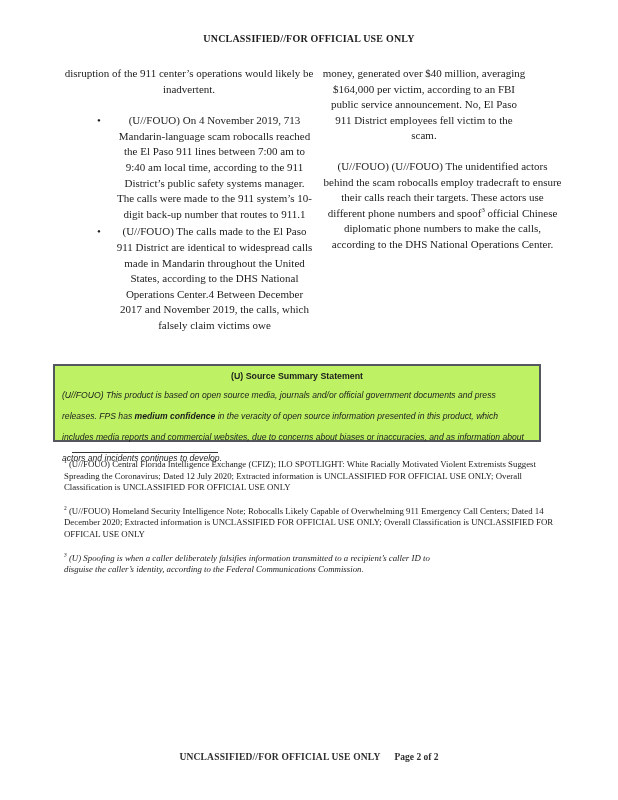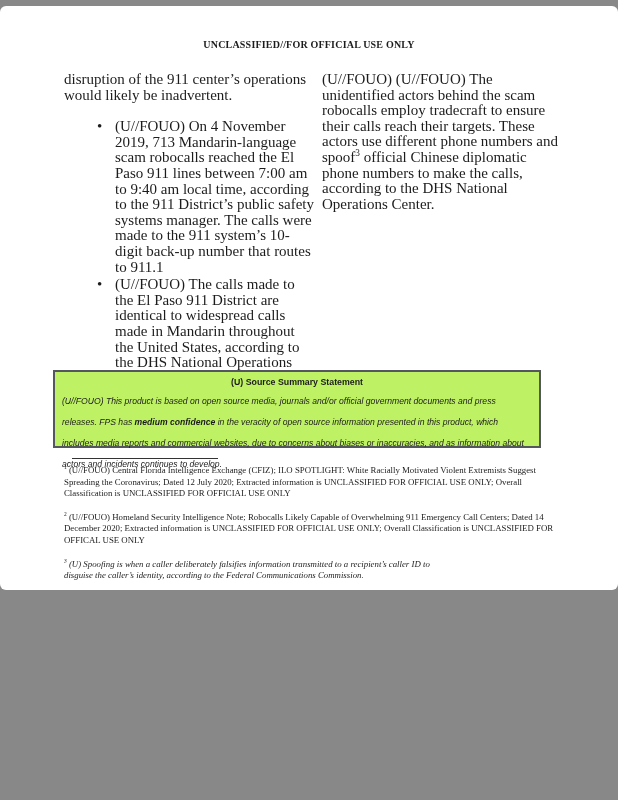--- a/index.html
+++ b/index.html
@@ -5,13 +5,12 @@
   html,body{margin:0;padding:0;background:#888;}
   .page{
     position:relative;
-    width:618px;height:584px;
+    width:618px;height:800px;
     background:#ffffff;
     font-family:"Liberation Serif", serif;
     color:#1c1c1c;
     overflow:hidden;
-    margin:6px auto;
-    border-radius:6px;
+    margin:0 auto;
   }
   
   .header-banner{

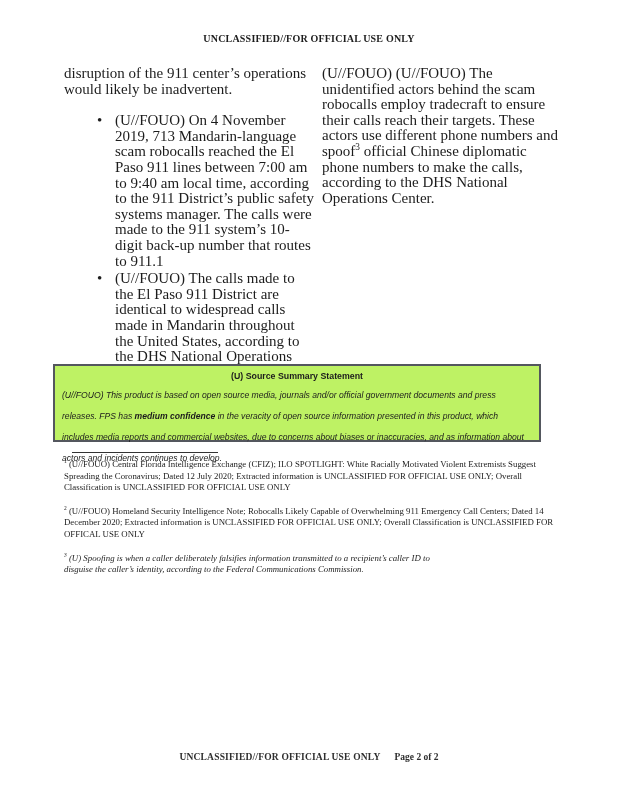--- a/index.html
+++ b/index.html
@@ -25,7 +25,7 @@
   .footer .banner{font-weight:bold;letter-spacing:0.2px;}
   .footer .pagenum{font-weight:bold;}
   
-  .col{position:absolute;top:66px;font-size:15px;line-height:15.6px;text-align:left;}
+  .col{position:absolute;top:66px;font-size:11px;line-height:15.6px;text-align:center;}
   .col-left{left:64px;width:250px;}
   .col-right{left:322px;width:241px;}
   .col p{margin:0 0 15px 0;}

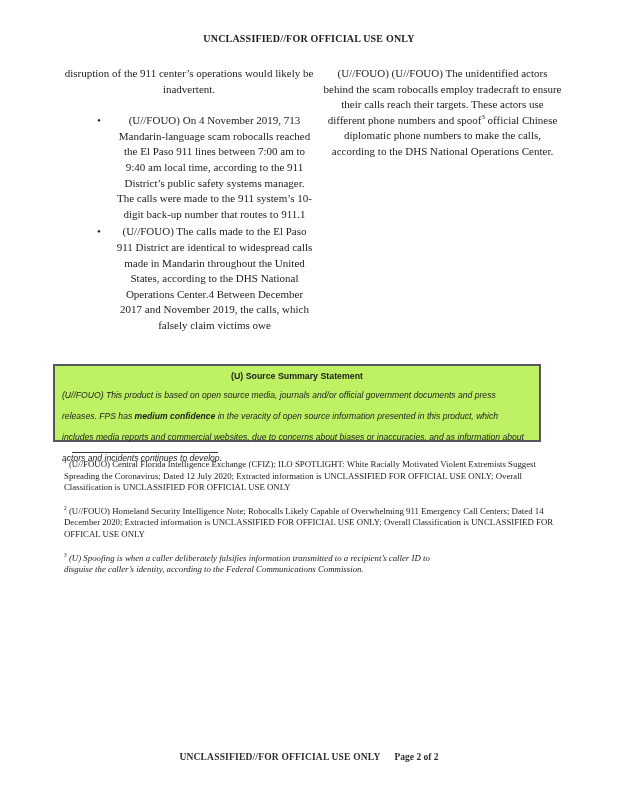--- a/index.html
+++ b/index.html
@@ -86,6 +86,7 @@
   </div>
 
   <div class="col col-right">
+    <p class="continuation">money, generated over $40 million, averaging $164,000 per victim, according to an FBI public service announcement. No, El Paso 911 District employees fell victim to the scam.</p>
 
     <p><span>(U//FOUO) (U//FOUO) The unidentified actors behind the scam robocalls employ tradecraft to ensure their calls reach their targets. These actors use different phone numbers and spoof</span><sup>3</sup><span> official Chinese diplomatic phone numbers to make the calls, according to the DHS National Operations Center.</span></p>
 

